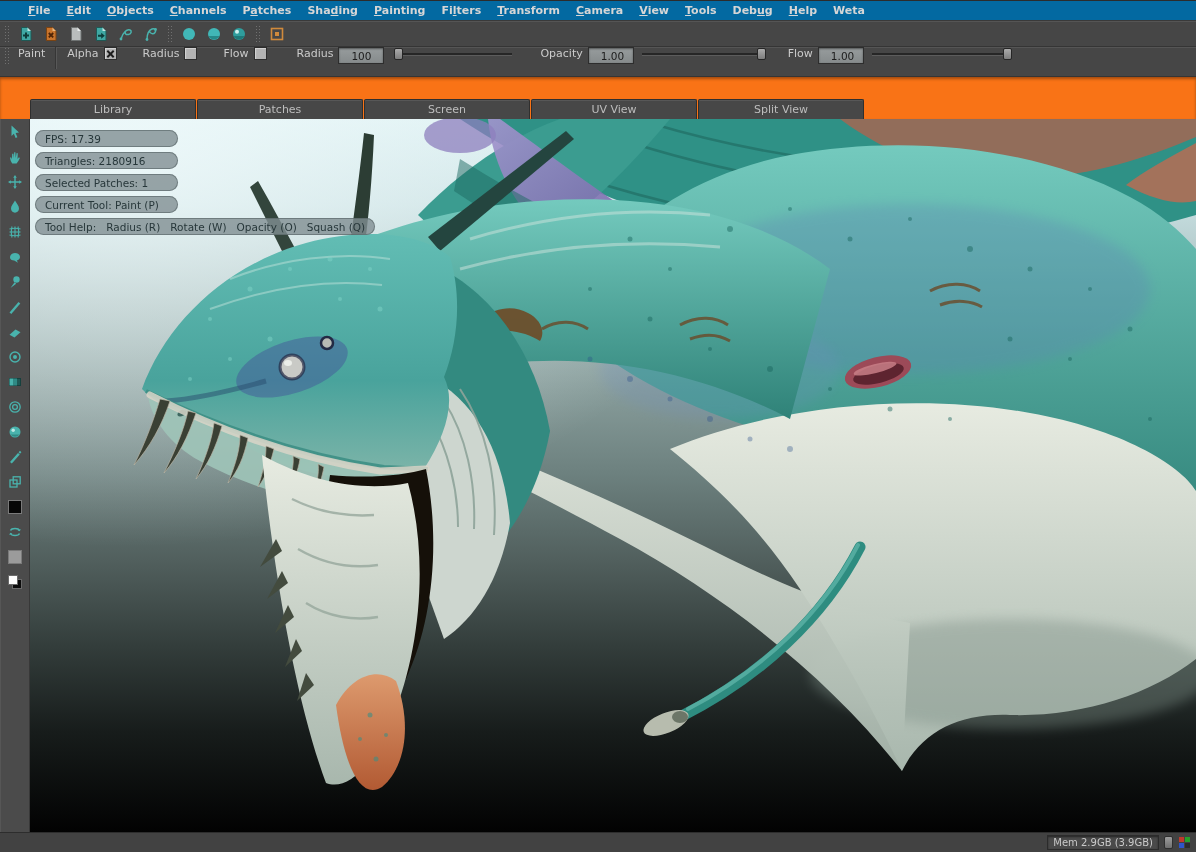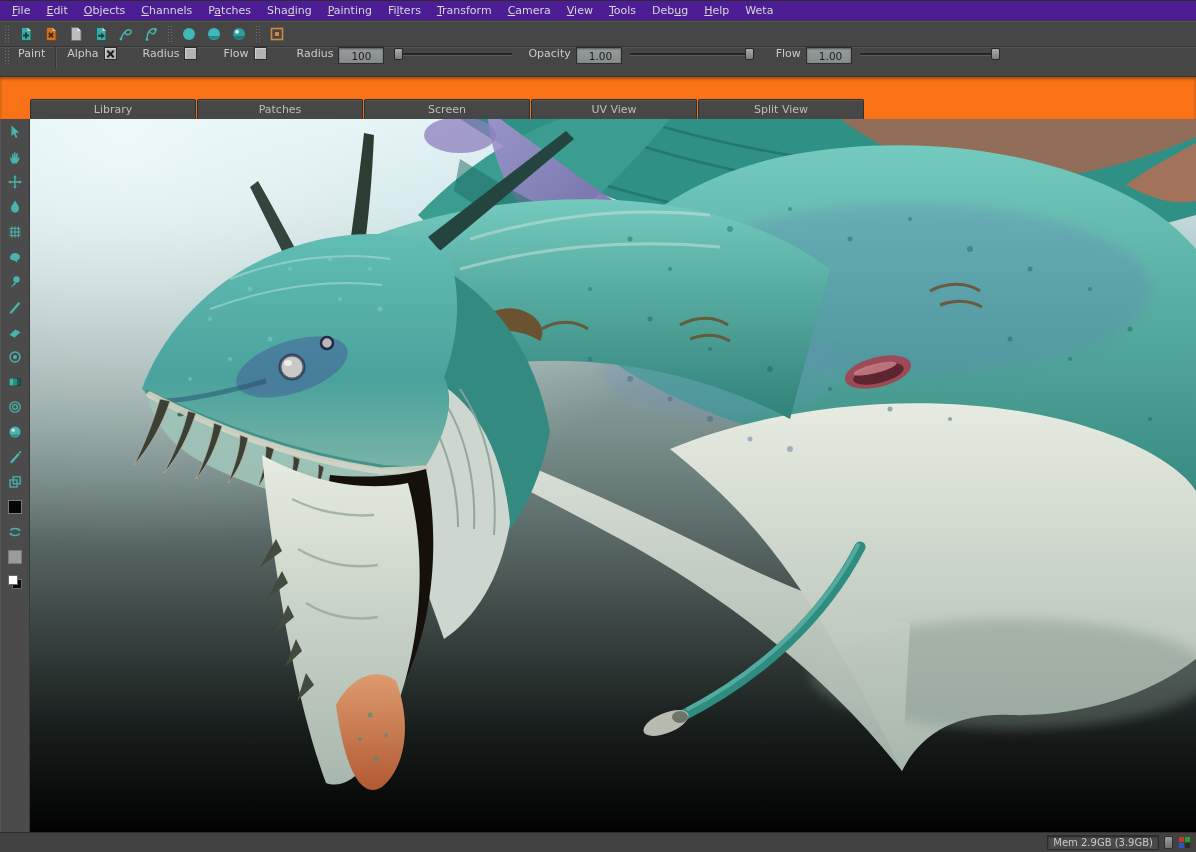--- a/index.html
+++ b/index.html
@@ -22,8 +22,8 @@
   .glyph-close::before{transform:rotate(45deg);} .glyph-close::after{transform:rotate(-45deg);}
 
   
-  .menubar{height:21px;background:#4c1d95;display:flex;align-items:center;padding-left:4px;
-           box-shadow:inset 0 -1px 0 #3a3a3a, inset 0 1px 0 #2c2c2c;}
+  .menubar{height:21px;background:#0369a1;display:flex;align-items:center;padding-left:20px;
+           box-shadow:inset 0 -1px 0 #3a3a3a, inset 0 1px 0 #2c2c2c;font-weight:bold;}
   .menu-item{padding:3px 8px;font-size:11px;color:#d6d6d6;cursor:default;white-space:nowrap;}
   .menu-item u{text-underline-offset:1px;}
 

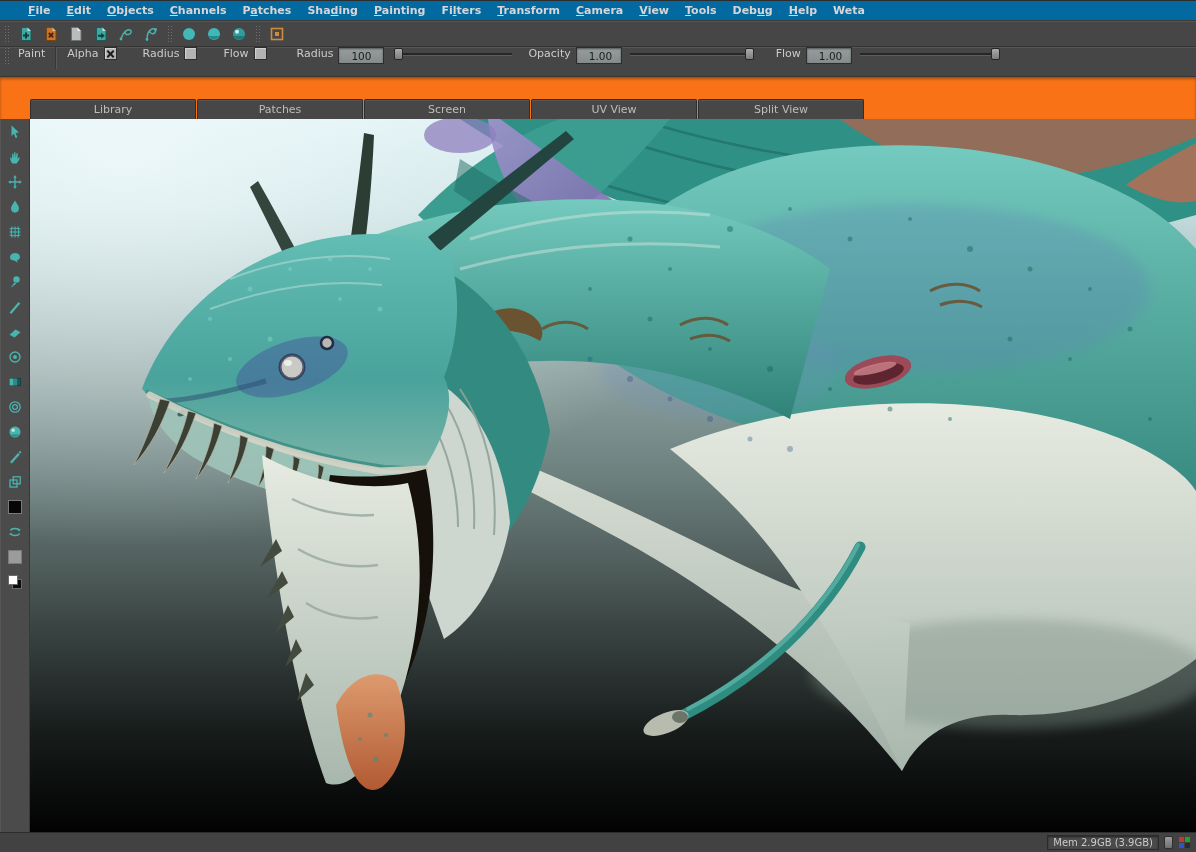--- a/index.html
+++ b/index.html
@@ -188,7 +188,7 @@
     <span class="slider" style="width:118px;margin-left:10px">
       <span class="handle" style="left: 4%;"></span>
     </span>
-    <span class="pb-label" style="margin-left:16px">Opacity</span>
+    <span class="pb-label" style="margin-left:28px">Opacity</span>
     <span class="numfield">1.00</span>
     <span class="slider" style="width:124px;margin-left:8px">
       <span class="handle" style="left: 97%;"></span>

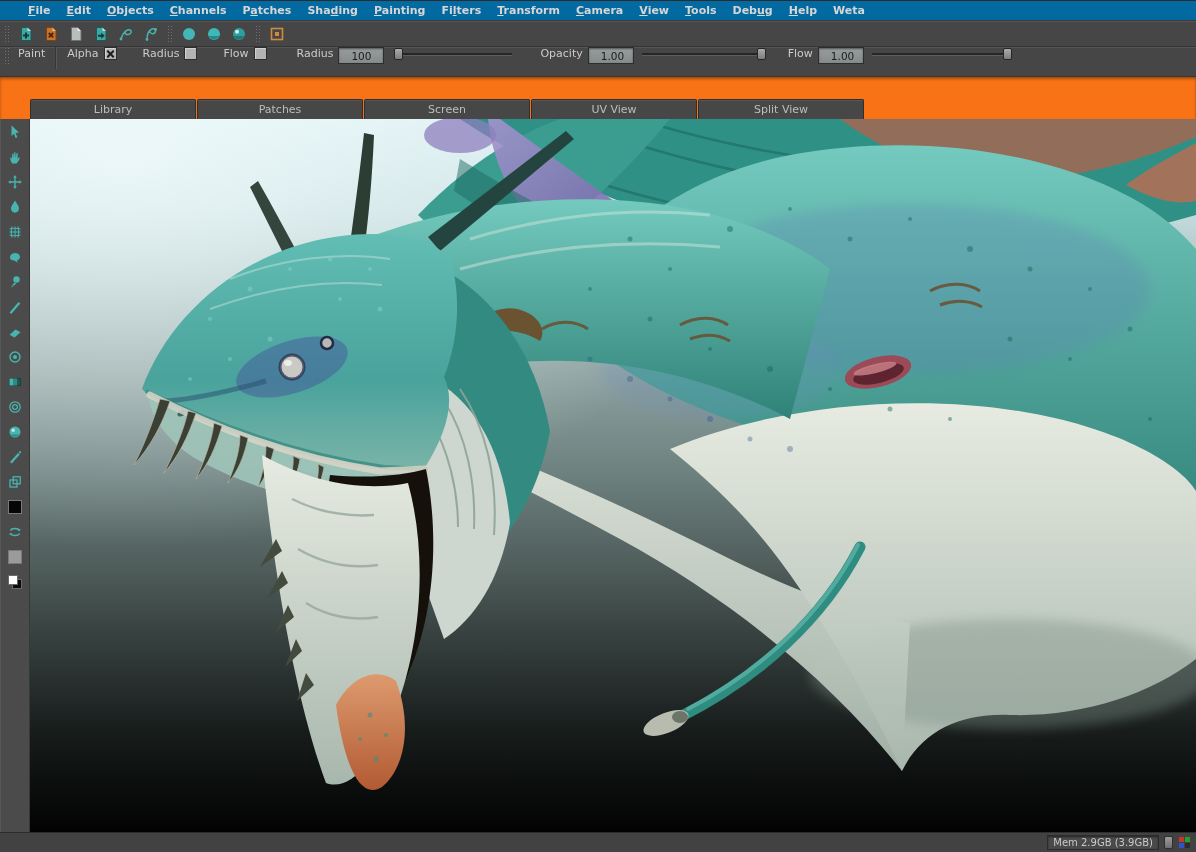--- a/index.html
+++ b/index.html
@@ -542,6 +542,13 @@
         </g>
       </svg>
 
+      <div class="hud">
+        <div class="pill">FPS: 17.39</div>
+        <div class="pill">Triangles: 2180916</div>
+        <div class="pill">Selected Patches: 1</div>
+        <div class="pill">Current Tool: Paint (P)</div>
+        <div class="pill wide">Tool Help:   Radius (R)   Rotate (W)   Opacity (O)   Squash (Q)</div>
+      </div>
     </div>
   </div>
 

